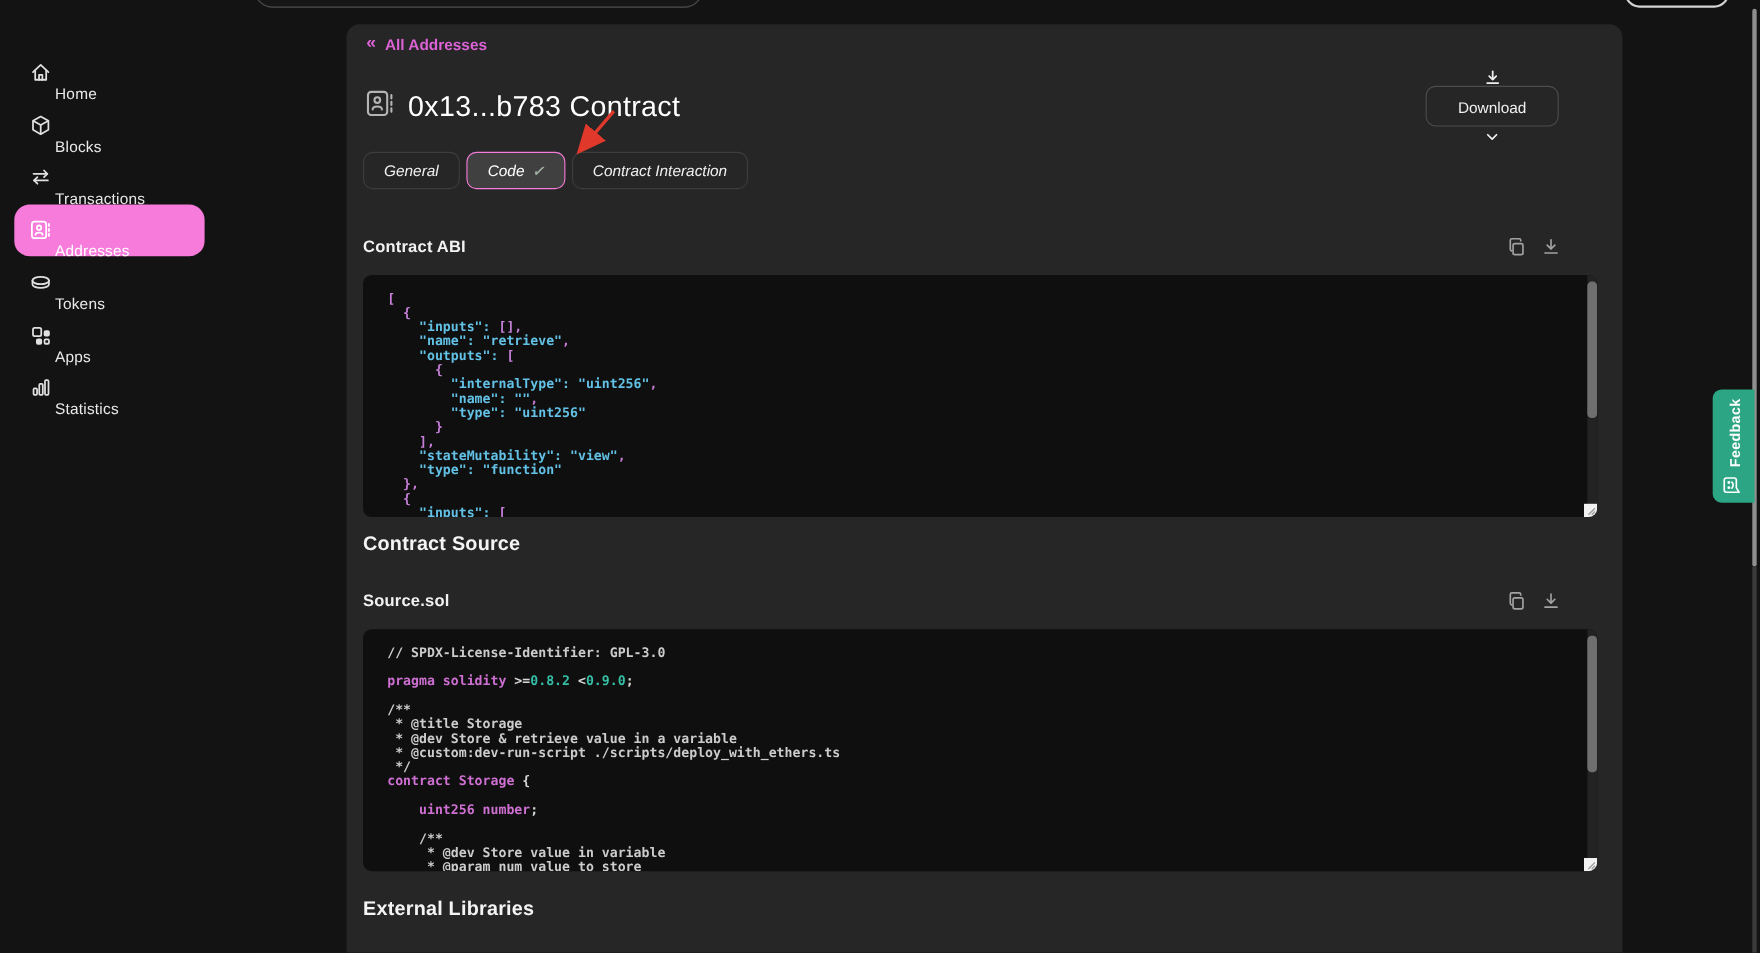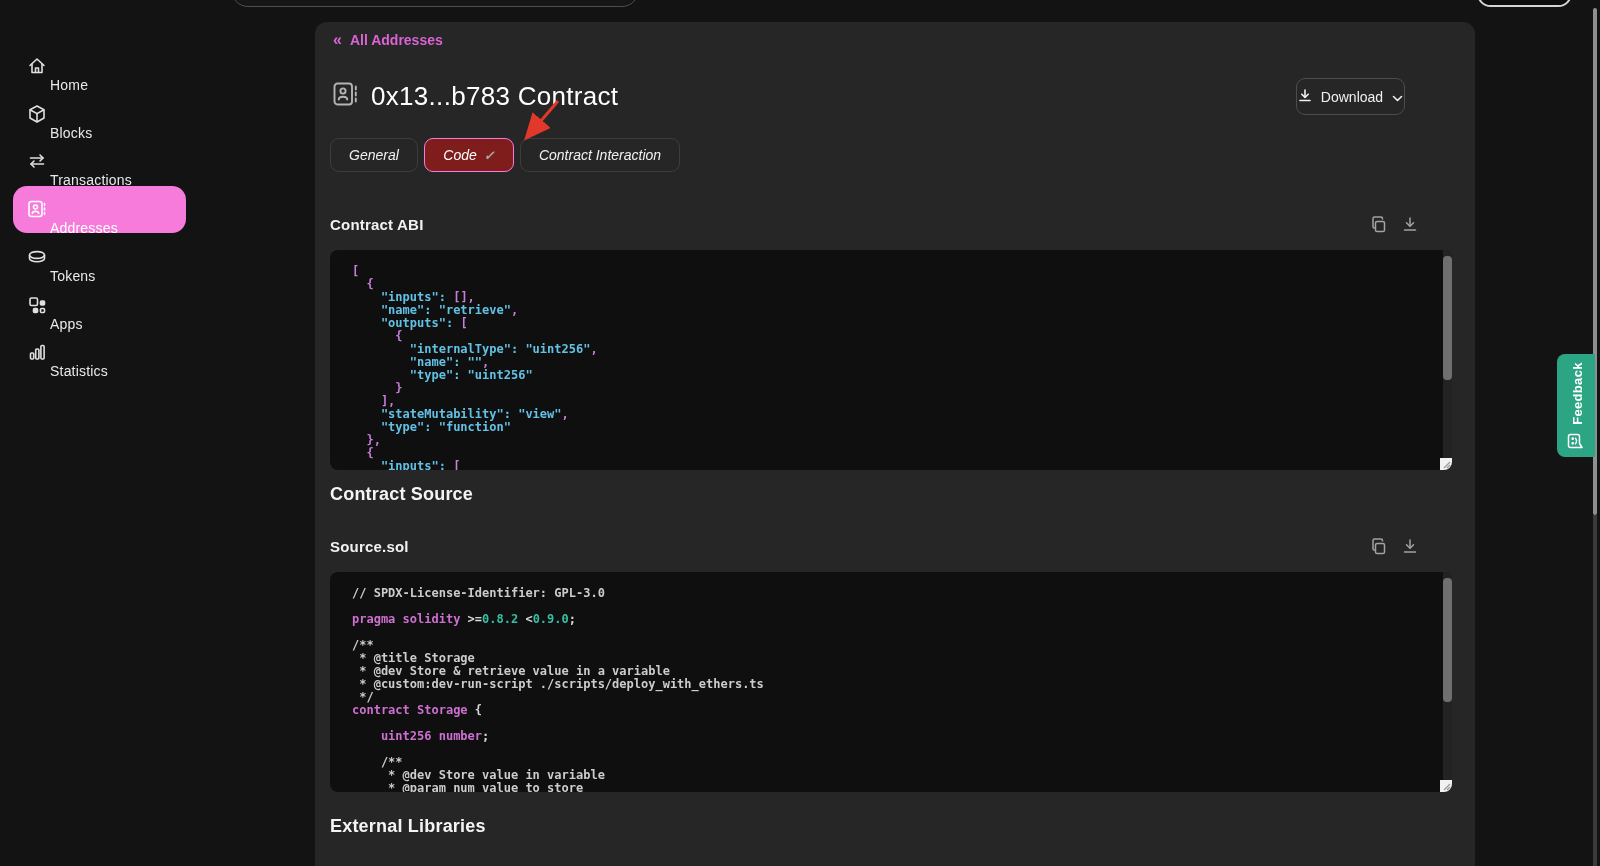--- a/index.html
+++ b/index.html
@@ -34,9 +34,9 @@
   .title-row { left:332px; top:80px; display:flex; align-items:center; gap:12px; }
   .page-title { color:#ffffff; font-size:26px; font-weight:500; letter-spacing:.3px;text-align:center; }
 
-  .dl-btn { left:1296px; top:78px; width:109px; height:37px; border:1px solid #4c4c4c; border-radius:9px;
+  .dl-btn { left:1296px; top:78px; width:121px; height:37px; border:1px solid #4c4c4c; border-radius:9px;
     display:flex; align-items:center; justify-content:center; gap:9px; color:#f0f0f0; font-size:14px;
-    font-weight:500; cursor:pointer; background:transparent; }
+    font-weight:500; cursor:pointer; background:transparent;flex-direction:column; }
 
   .tab { top:138px; height:34px; border-radius:9px; display:flex; align-items:center; justify-content:center;
     gap:7px; font-size:14px; font-weight:500; color:#f0f0f0; border:1px solid #3d3d3d; cursor:pointer;

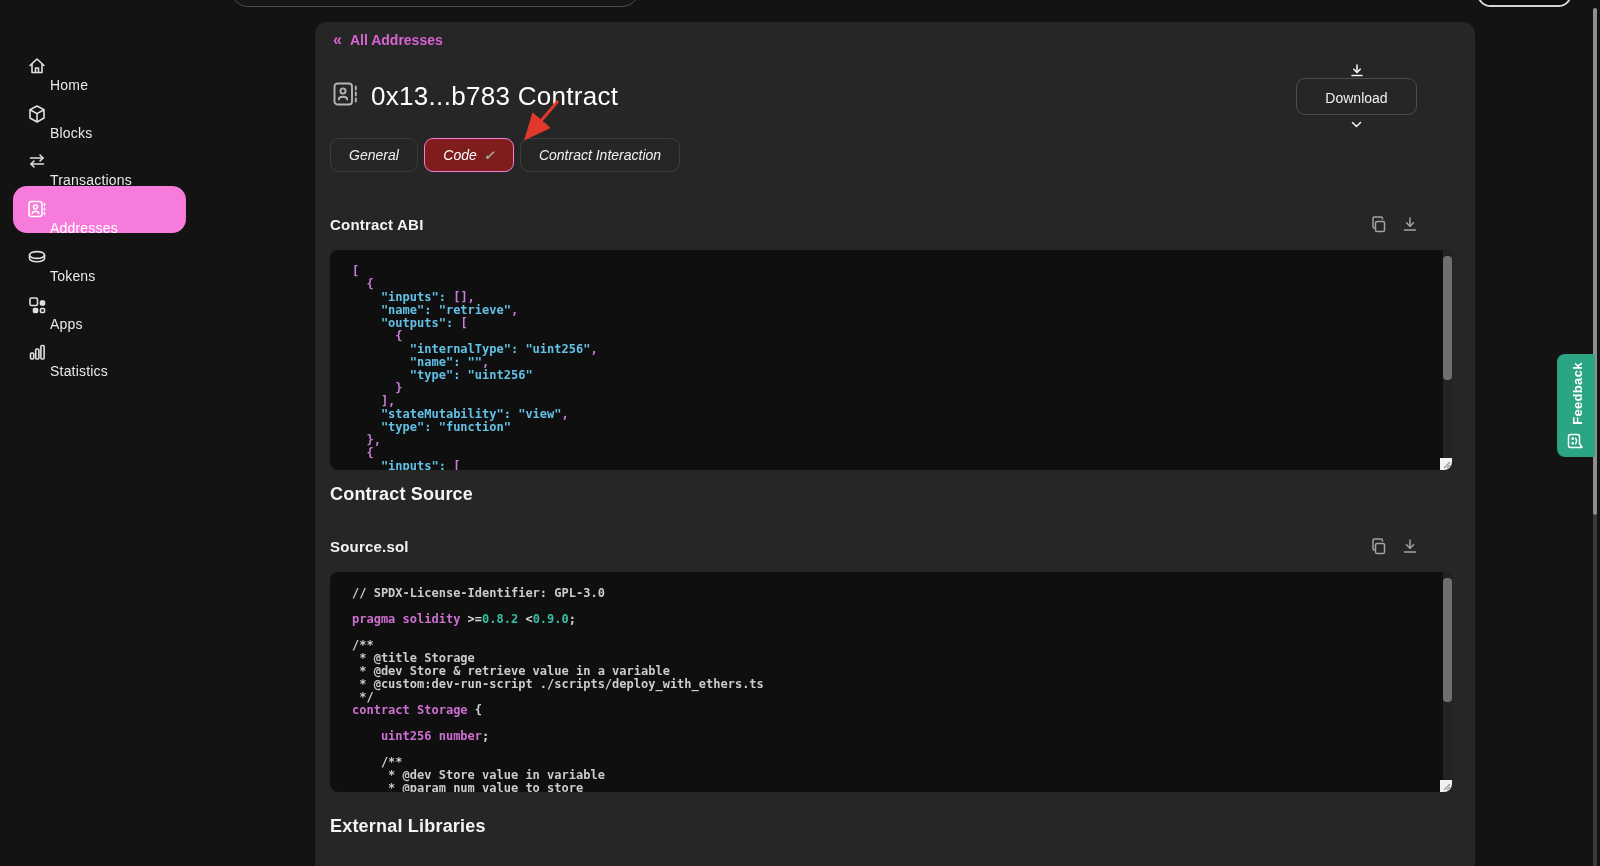--- a/index.html
+++ b/index.html
@@ -41,7 +41,7 @@
   .tab { top:138px; height:34px; border-radius:9px; display:flex; align-items:center; justify-content:center;
     gap:7px; font-size:14px; font-weight:500; color:#f0f0f0; border:1px solid #3d3d3d; cursor:pointer;
     background:transparent;font-style:italic; }
-  .tab.selected { background:#7f1d1d; border-color:#f77bdb; color:#ffffff;align-items:center; }
+  .tab.selected { background:#404040; border-color:#f77bdb; color:#ffffff;align-items:center; }
   .tab .check { color:#9fab9f; font-weight:700; font-size:13px; }
 
   .section-title { color:#f2f2f2; font-size:15px; font-weight:700; letter-spacing:.2px; }

